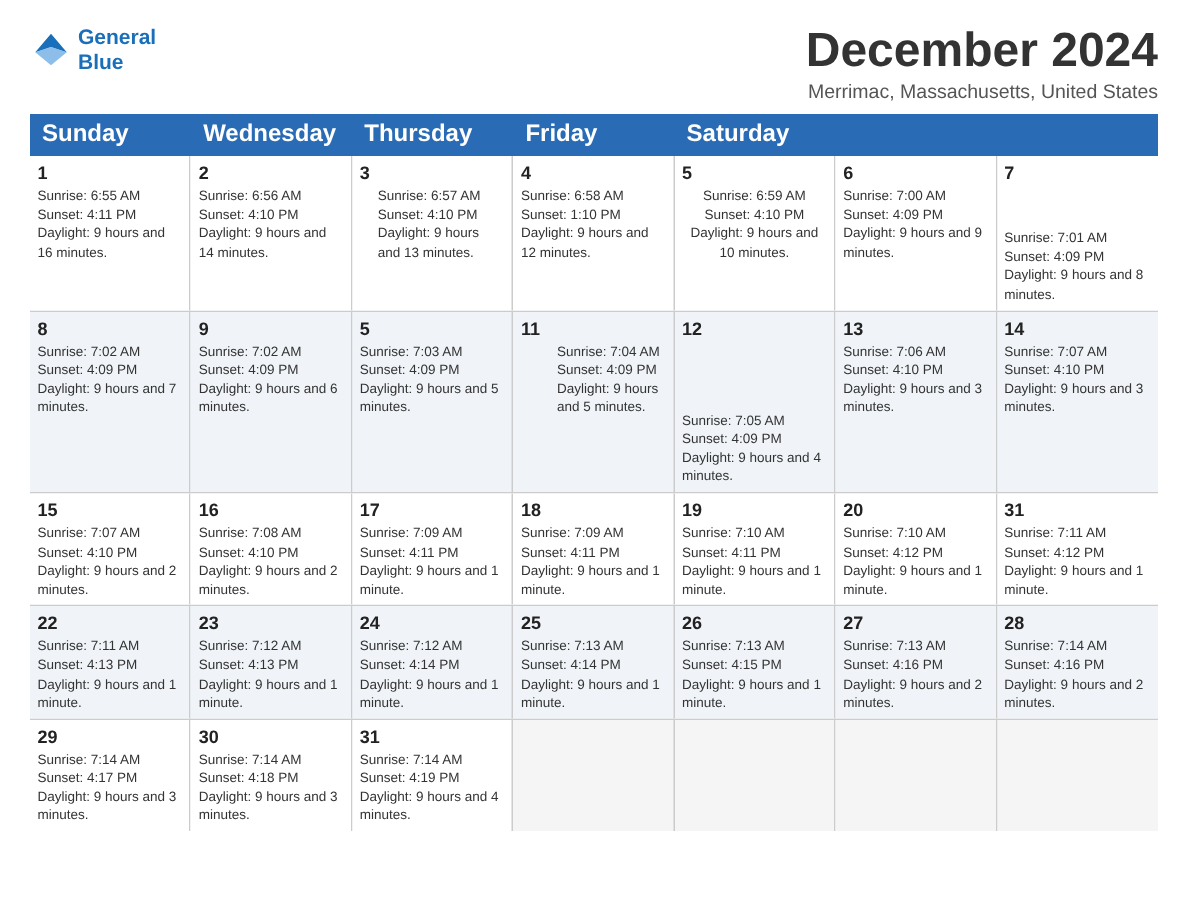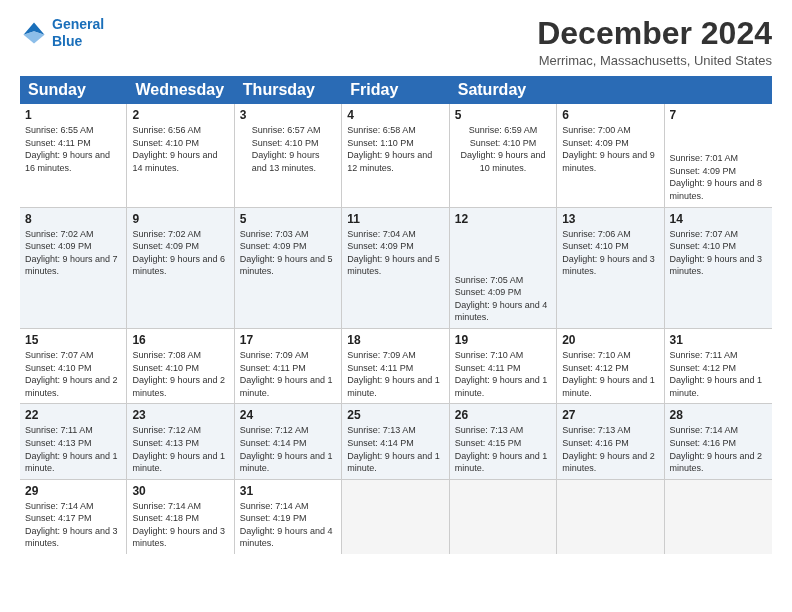--- a/index.html
+++ b/index.html
@@ -210,7 +210,7 @@
           </div>
           <div class="cal-cell shaded">
             <span class="day-num">11</span>
-            <div class="cell-text" style="white-space: pre-line;">Sunrise: 7:04 AM
+            <div class="cell-text" style="white-space: pre-line; margin-left: 24px;">Sunrise: 7:04 AM
 Sunset: 4:09 PM
 Daylight: 9 hours and 5 minutes.</div>
           </div>

